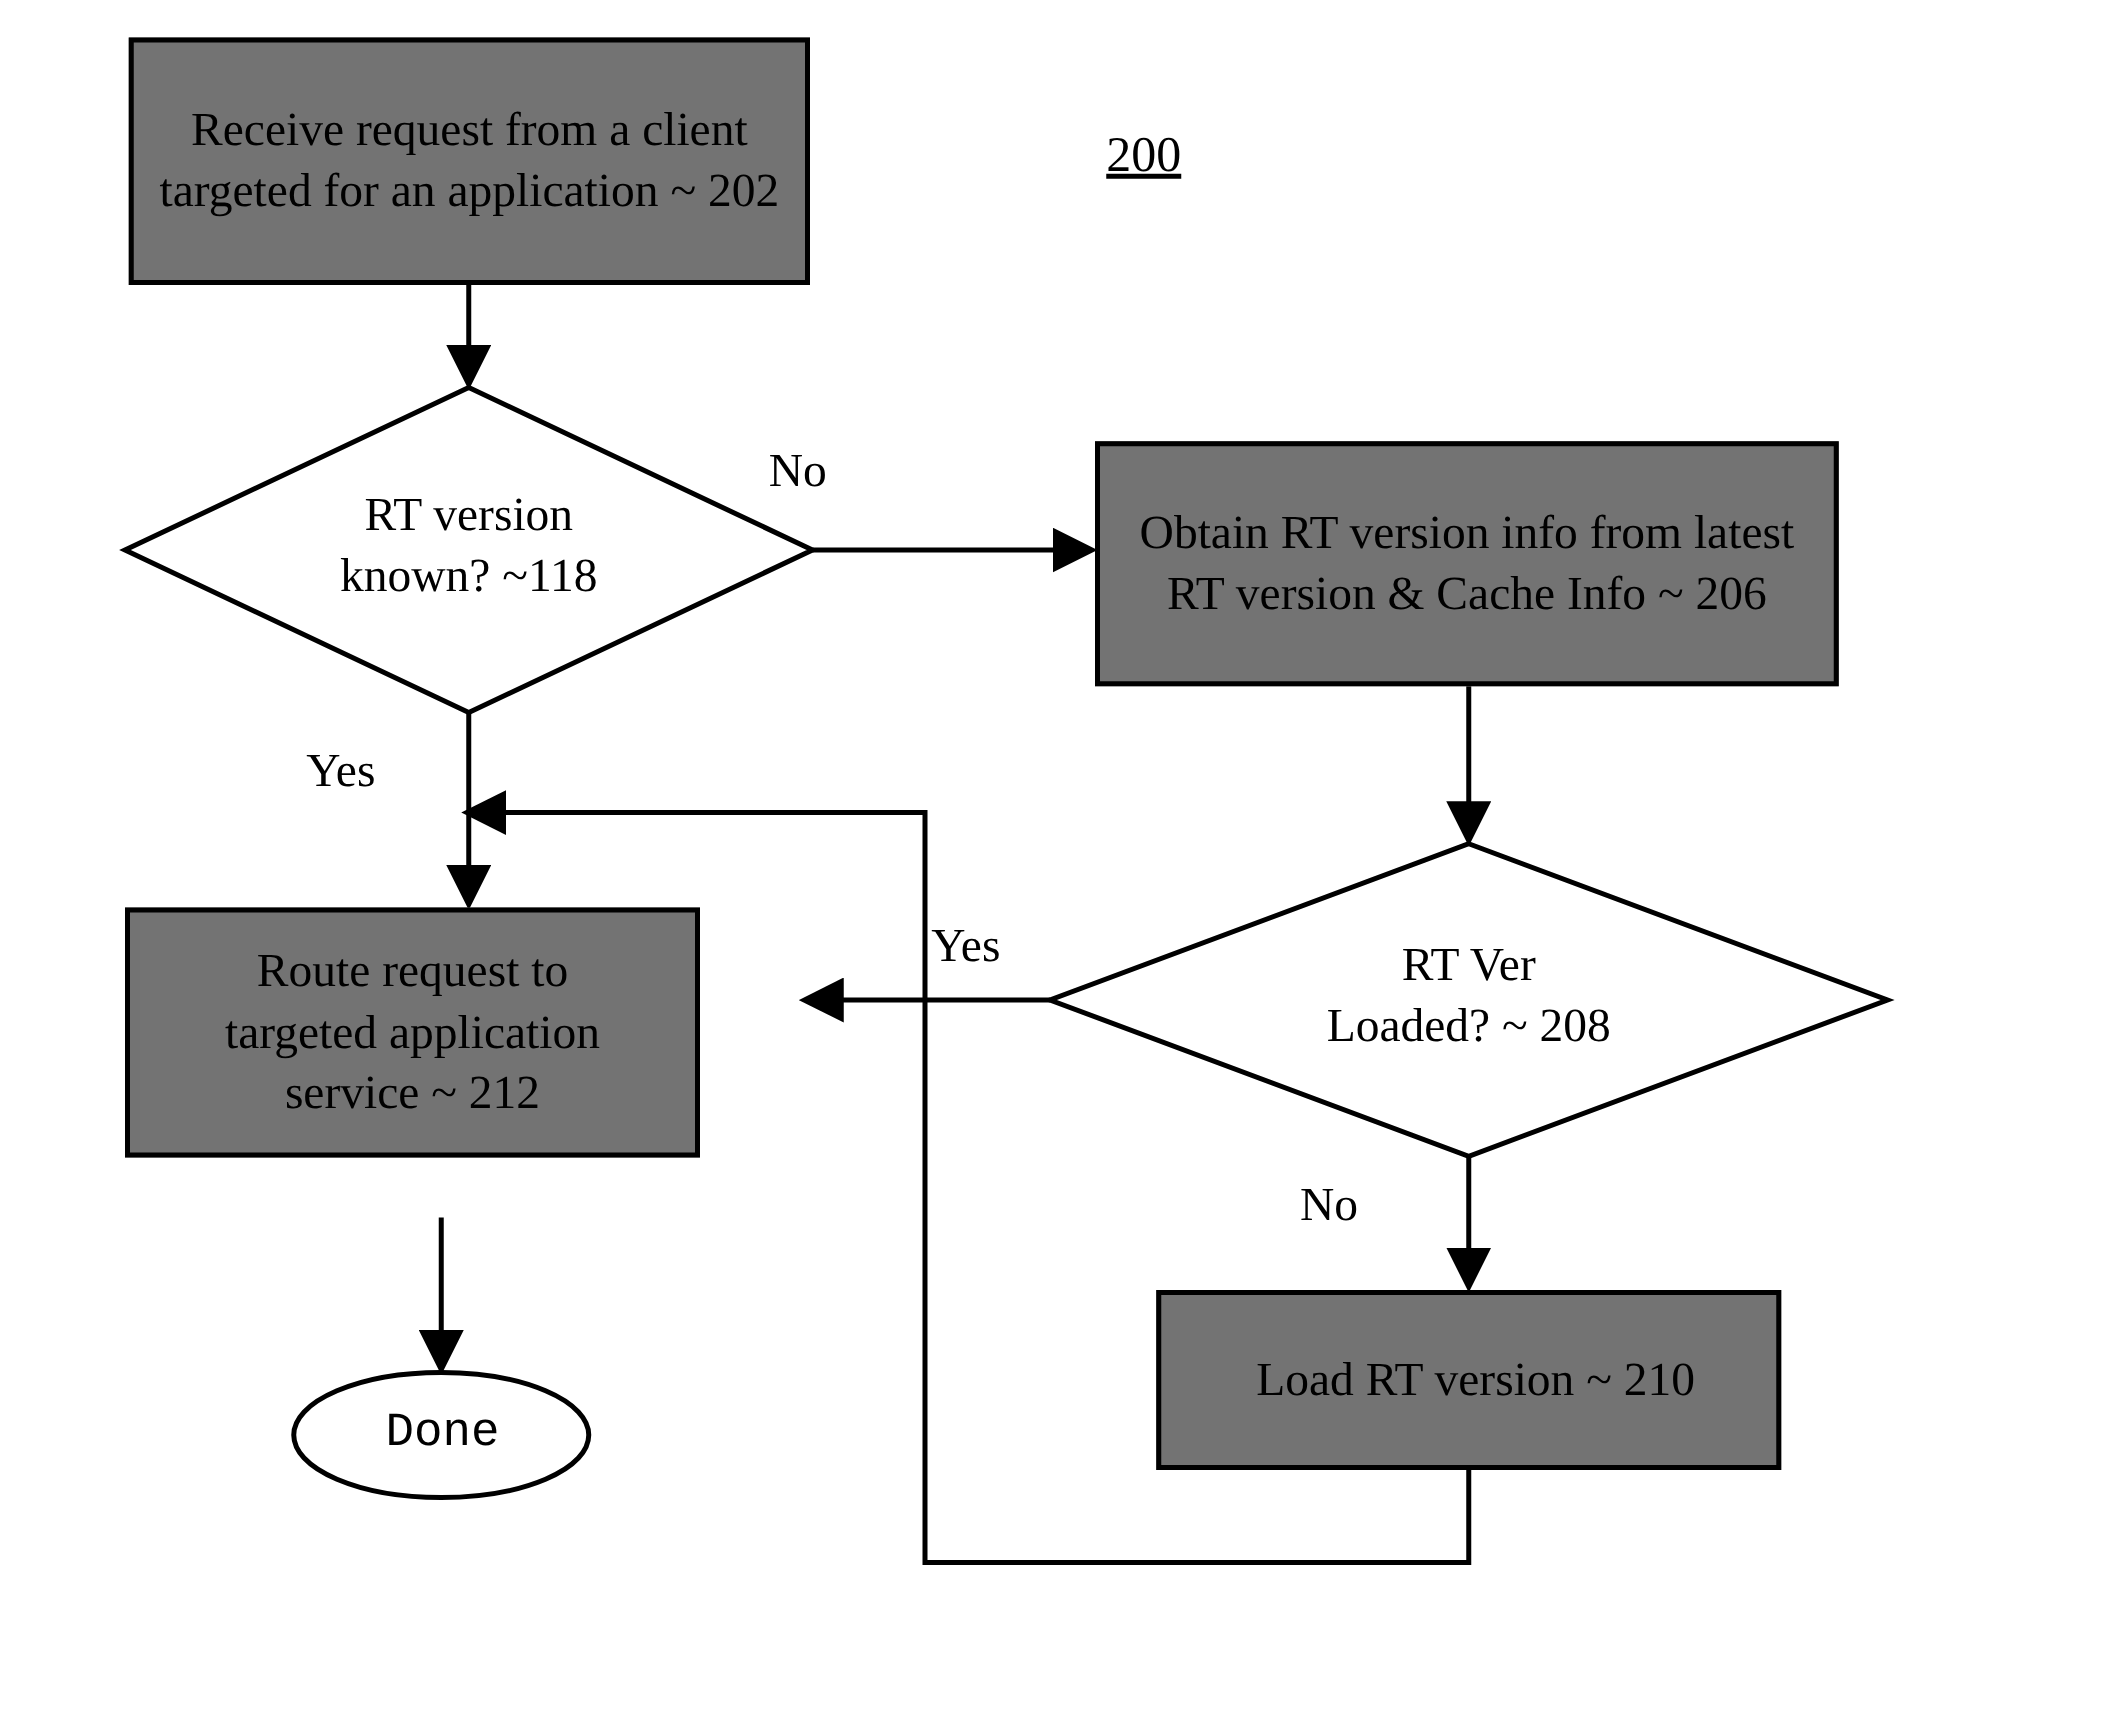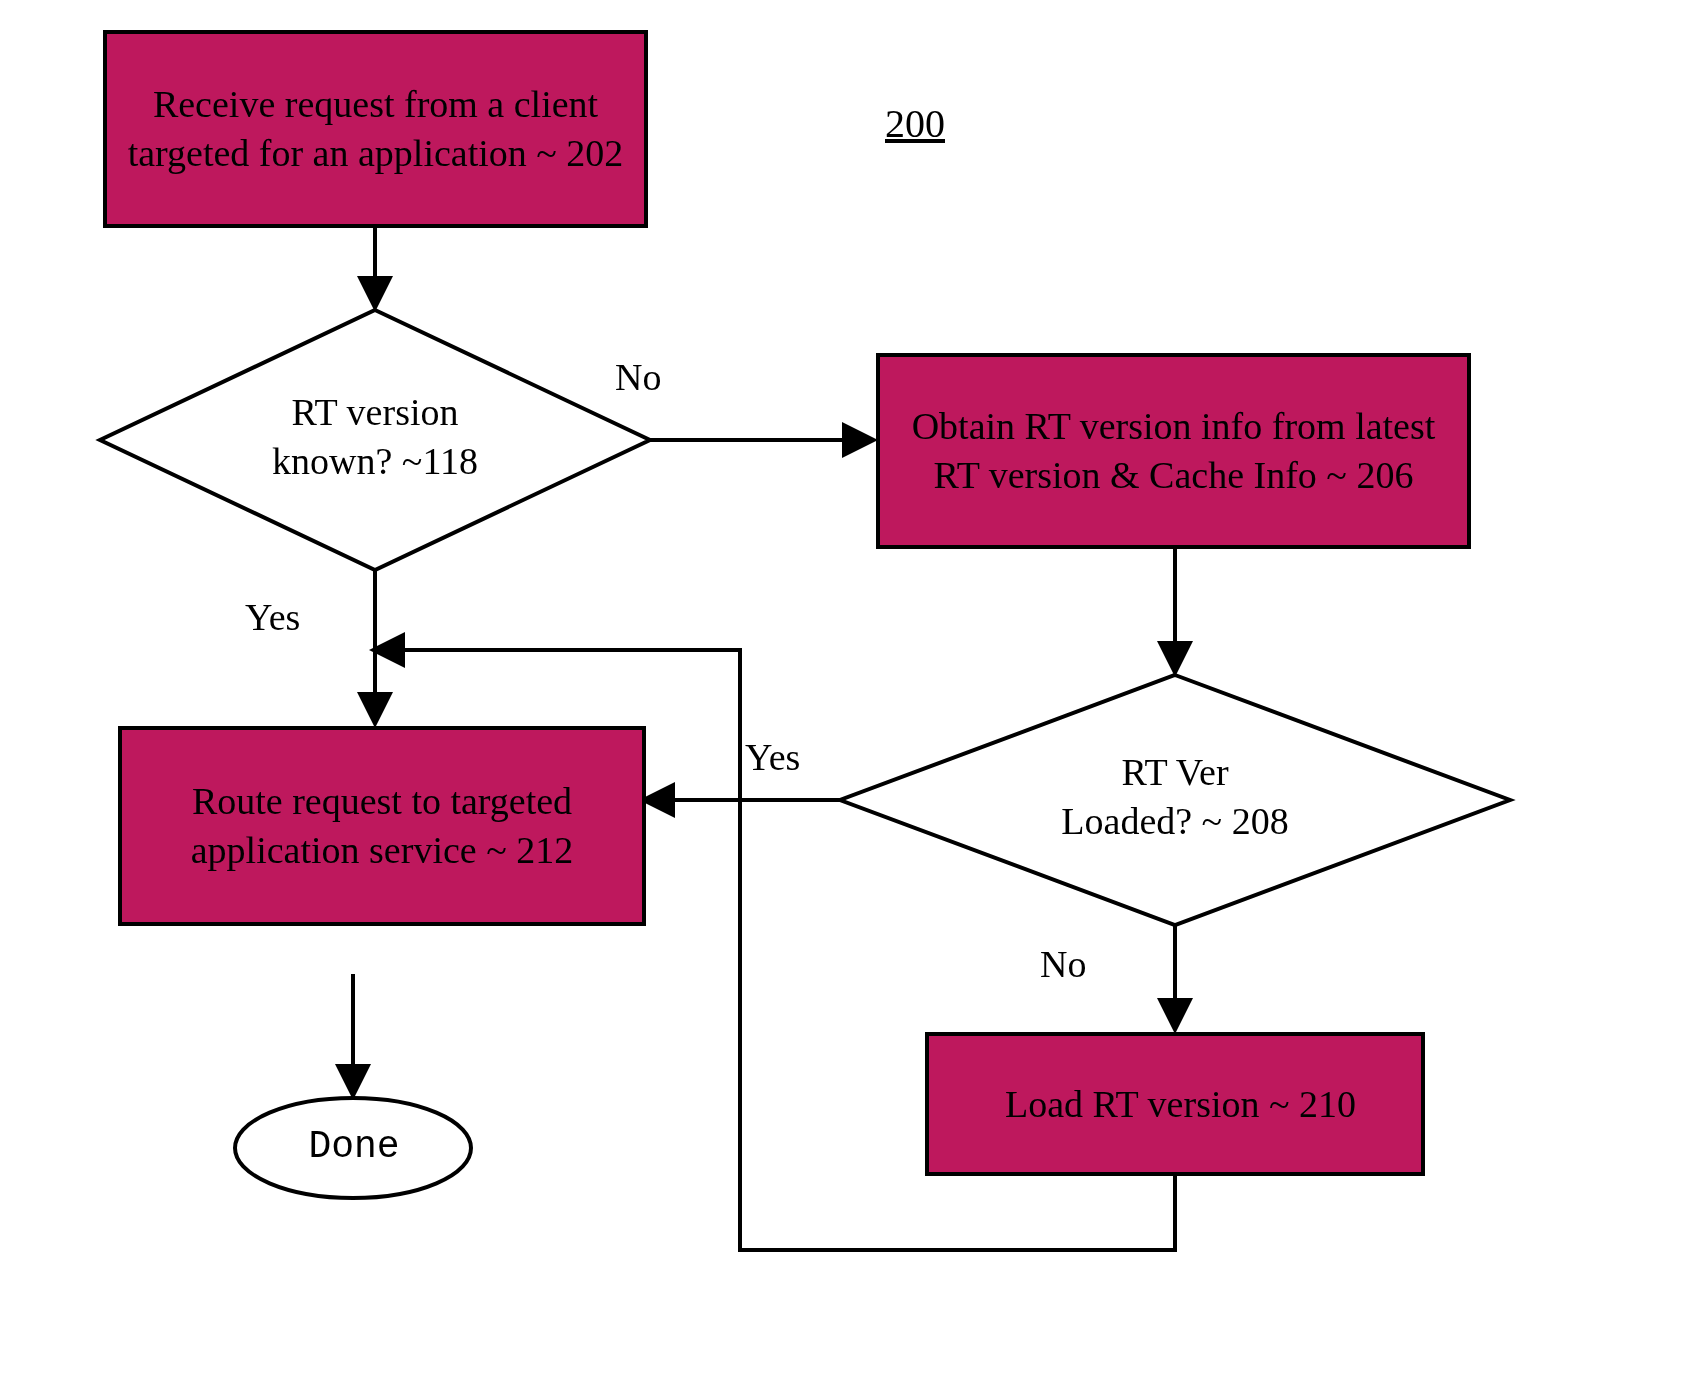--- a/index.html
+++ b/index.html
@@ -18,7 +18,7 @@
   .box {
     position: absolute;
     border: 4px solid #000;
-    background: #be185d;
+    background: #737373;
     display: flex;
     align-items: center;
     justify-content: center;

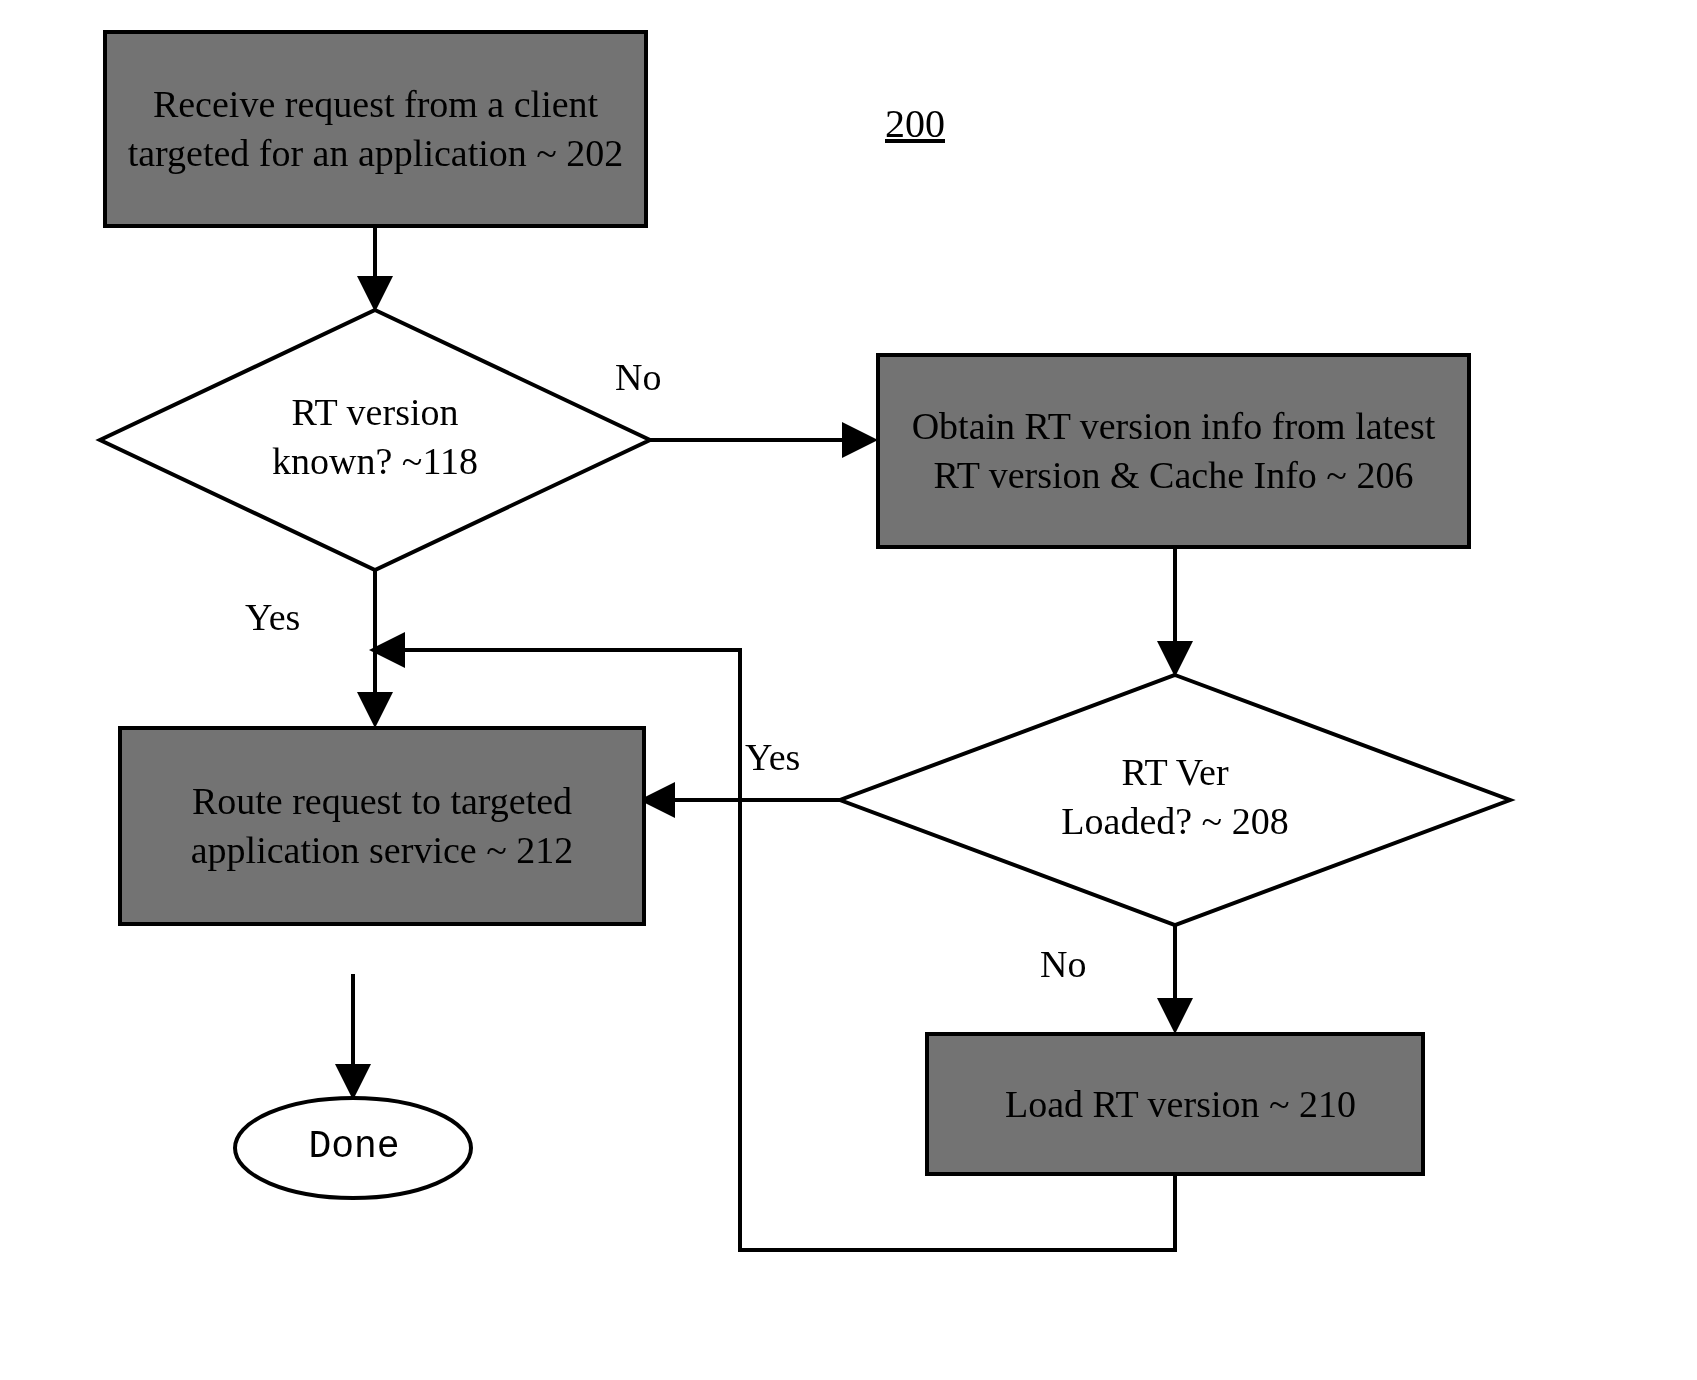--- a/index.html
+++ b/index.html
@@ -101,7 +101,7 @@
 Cache Info ~ 206</span>
   </div>
 
-  <div class="box" style="left:118px; top:726px; width:528px; height:200px; padding:8px 40px;">
+  <div class="box" style="left:100px; top:726px; width:460px; height:200px; padding:8px 40px;">
     <span>Route request to
 targeted application
 service ~ 212</span>

